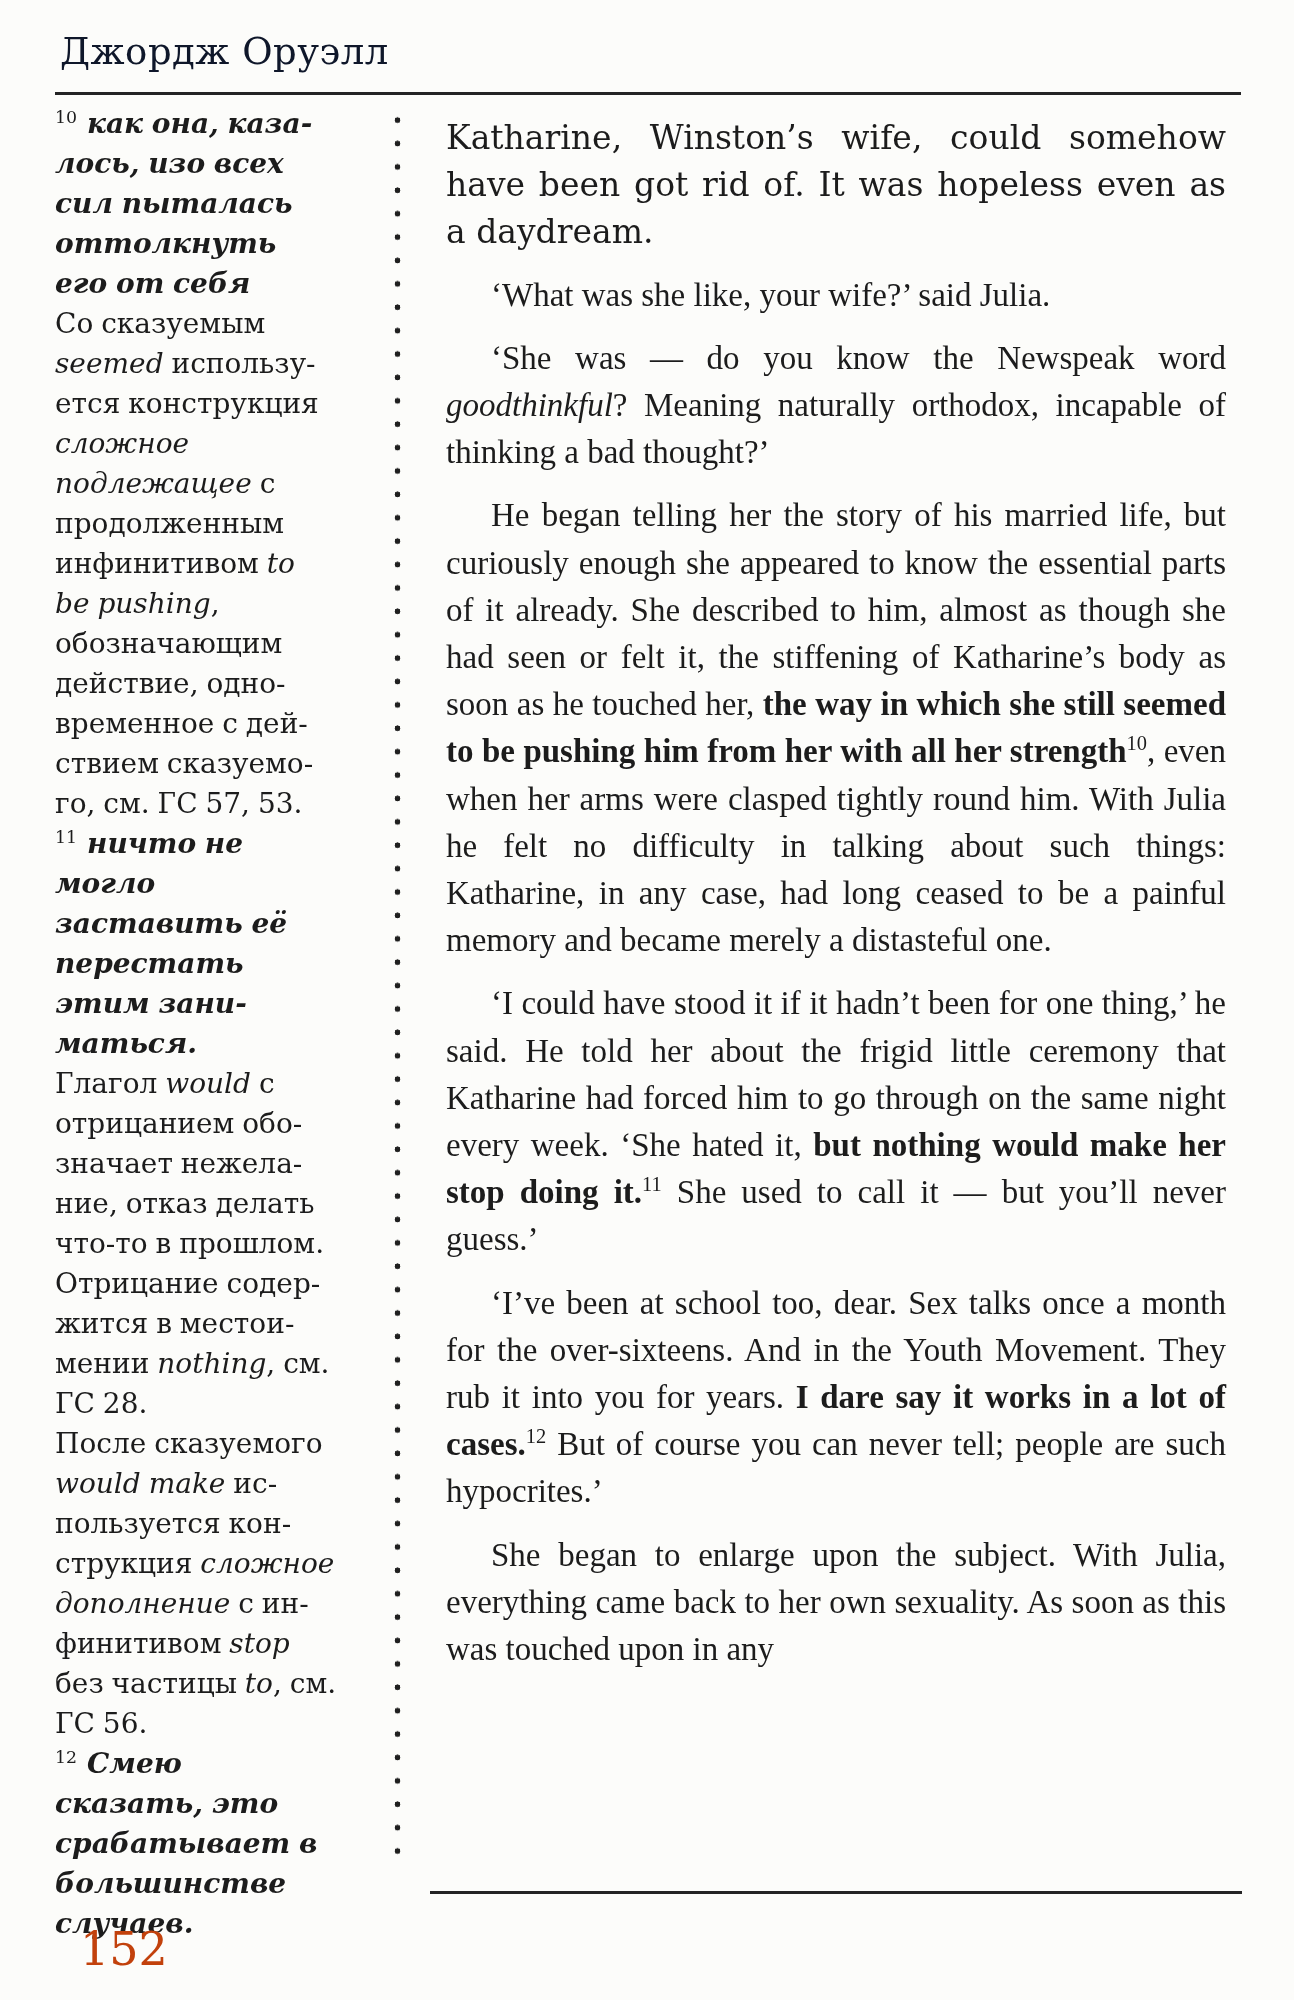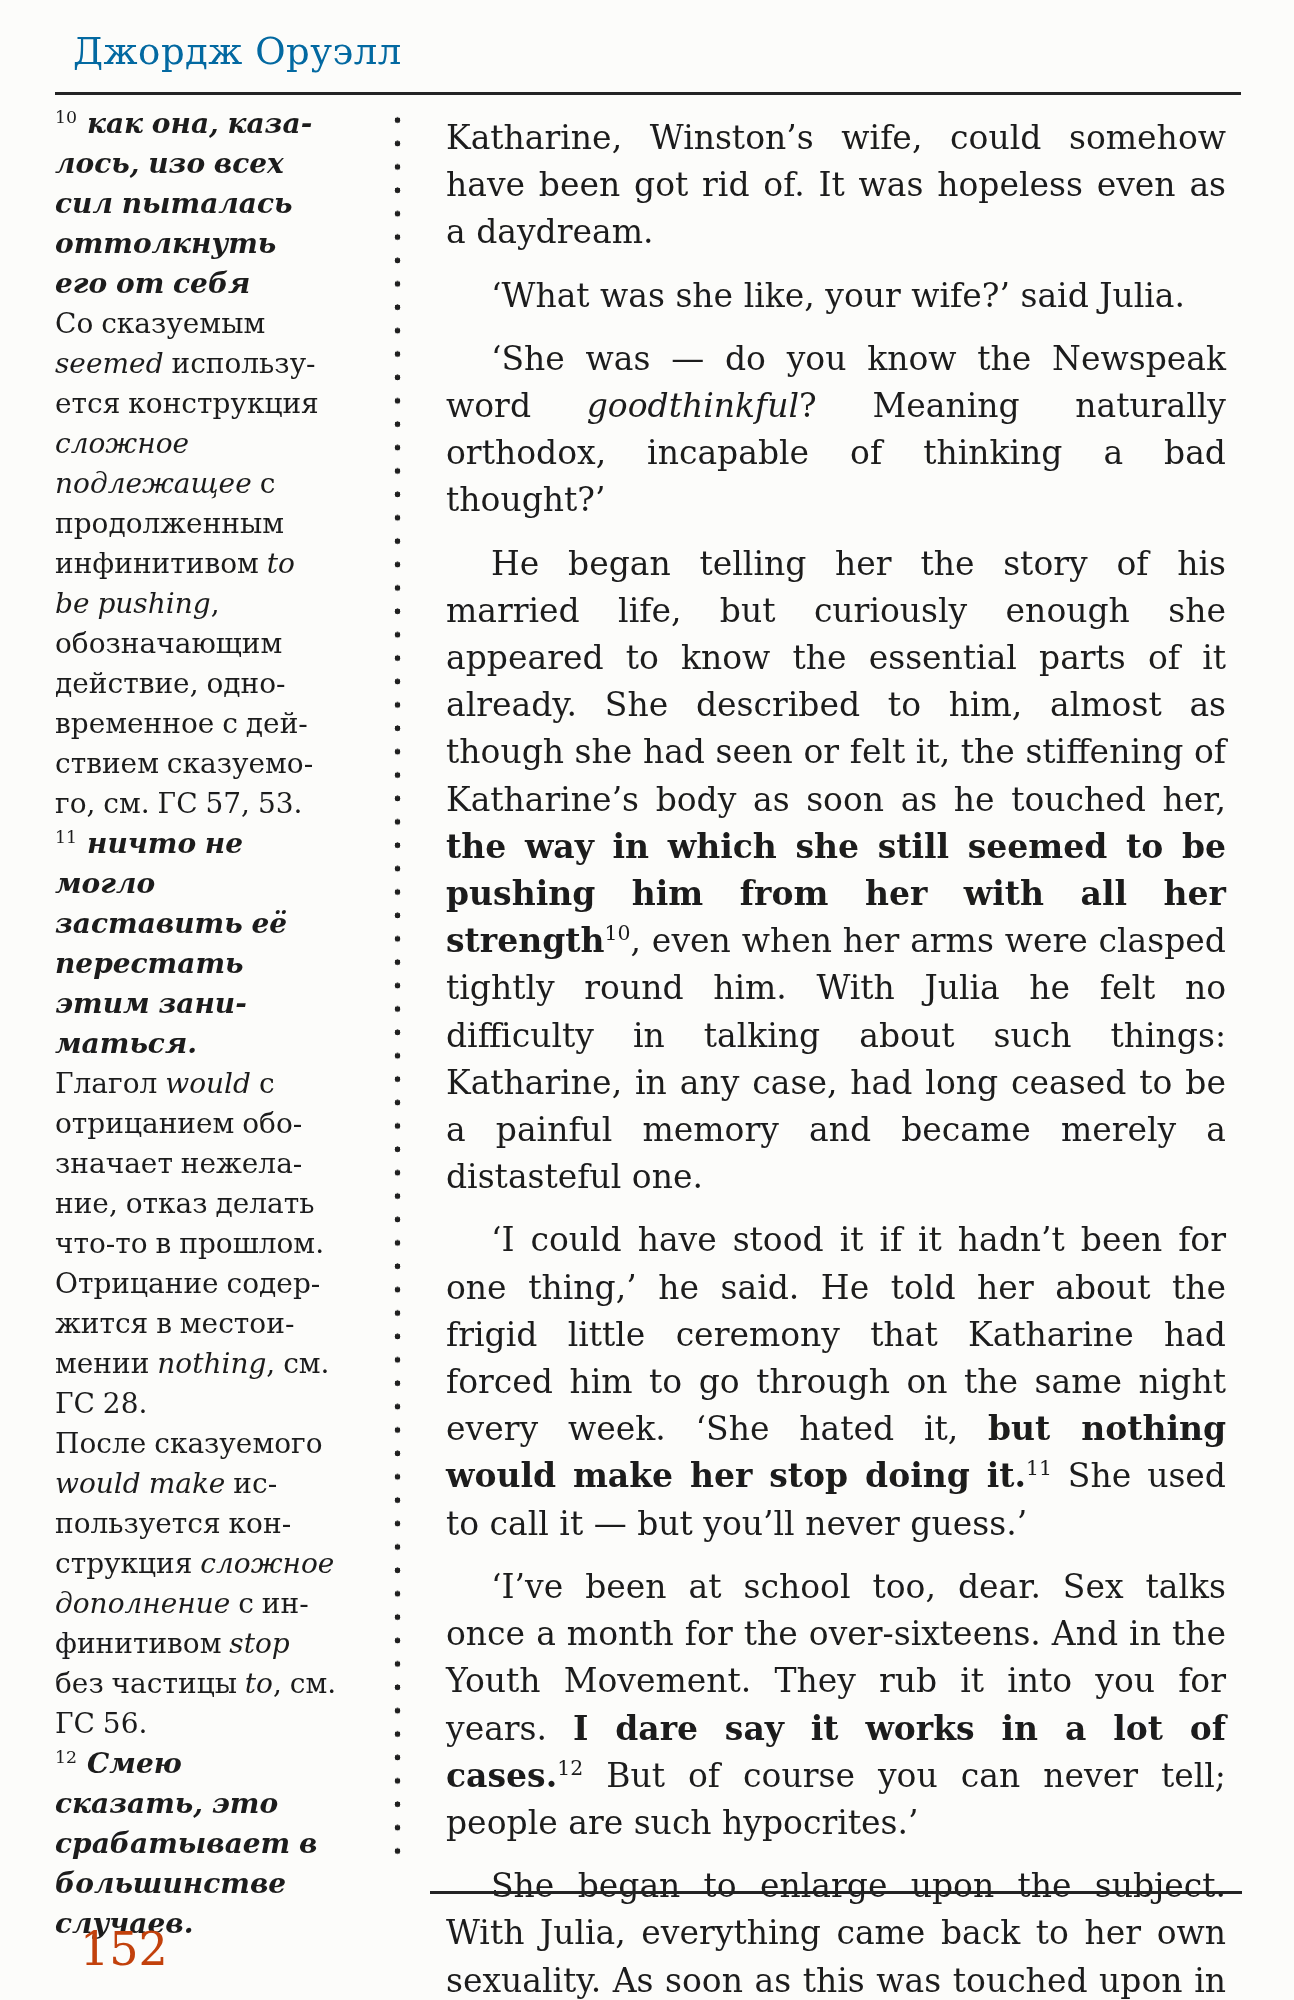--- a/index.html
+++ b/index.html
@@ -14,8 +14,8 @@
     background:#fcfcfa;overflow:hidden;
   }
   .running-head{
-    position:absolute;left:73px;top:30px;width:1186px;
-    font-size:37px;line-height:1.2;letter-spacing:0.5px;color:#0369a1;
+    position:absolute;left:60px;top:30px;width:1186px;
+    font-size:37px;line-height:1.2;letter-spacing:0.5px;color:#0f172a;
   }
   .head-rule{
     position:absolute;left:55px;top:92px;width:1186px;height:3px;

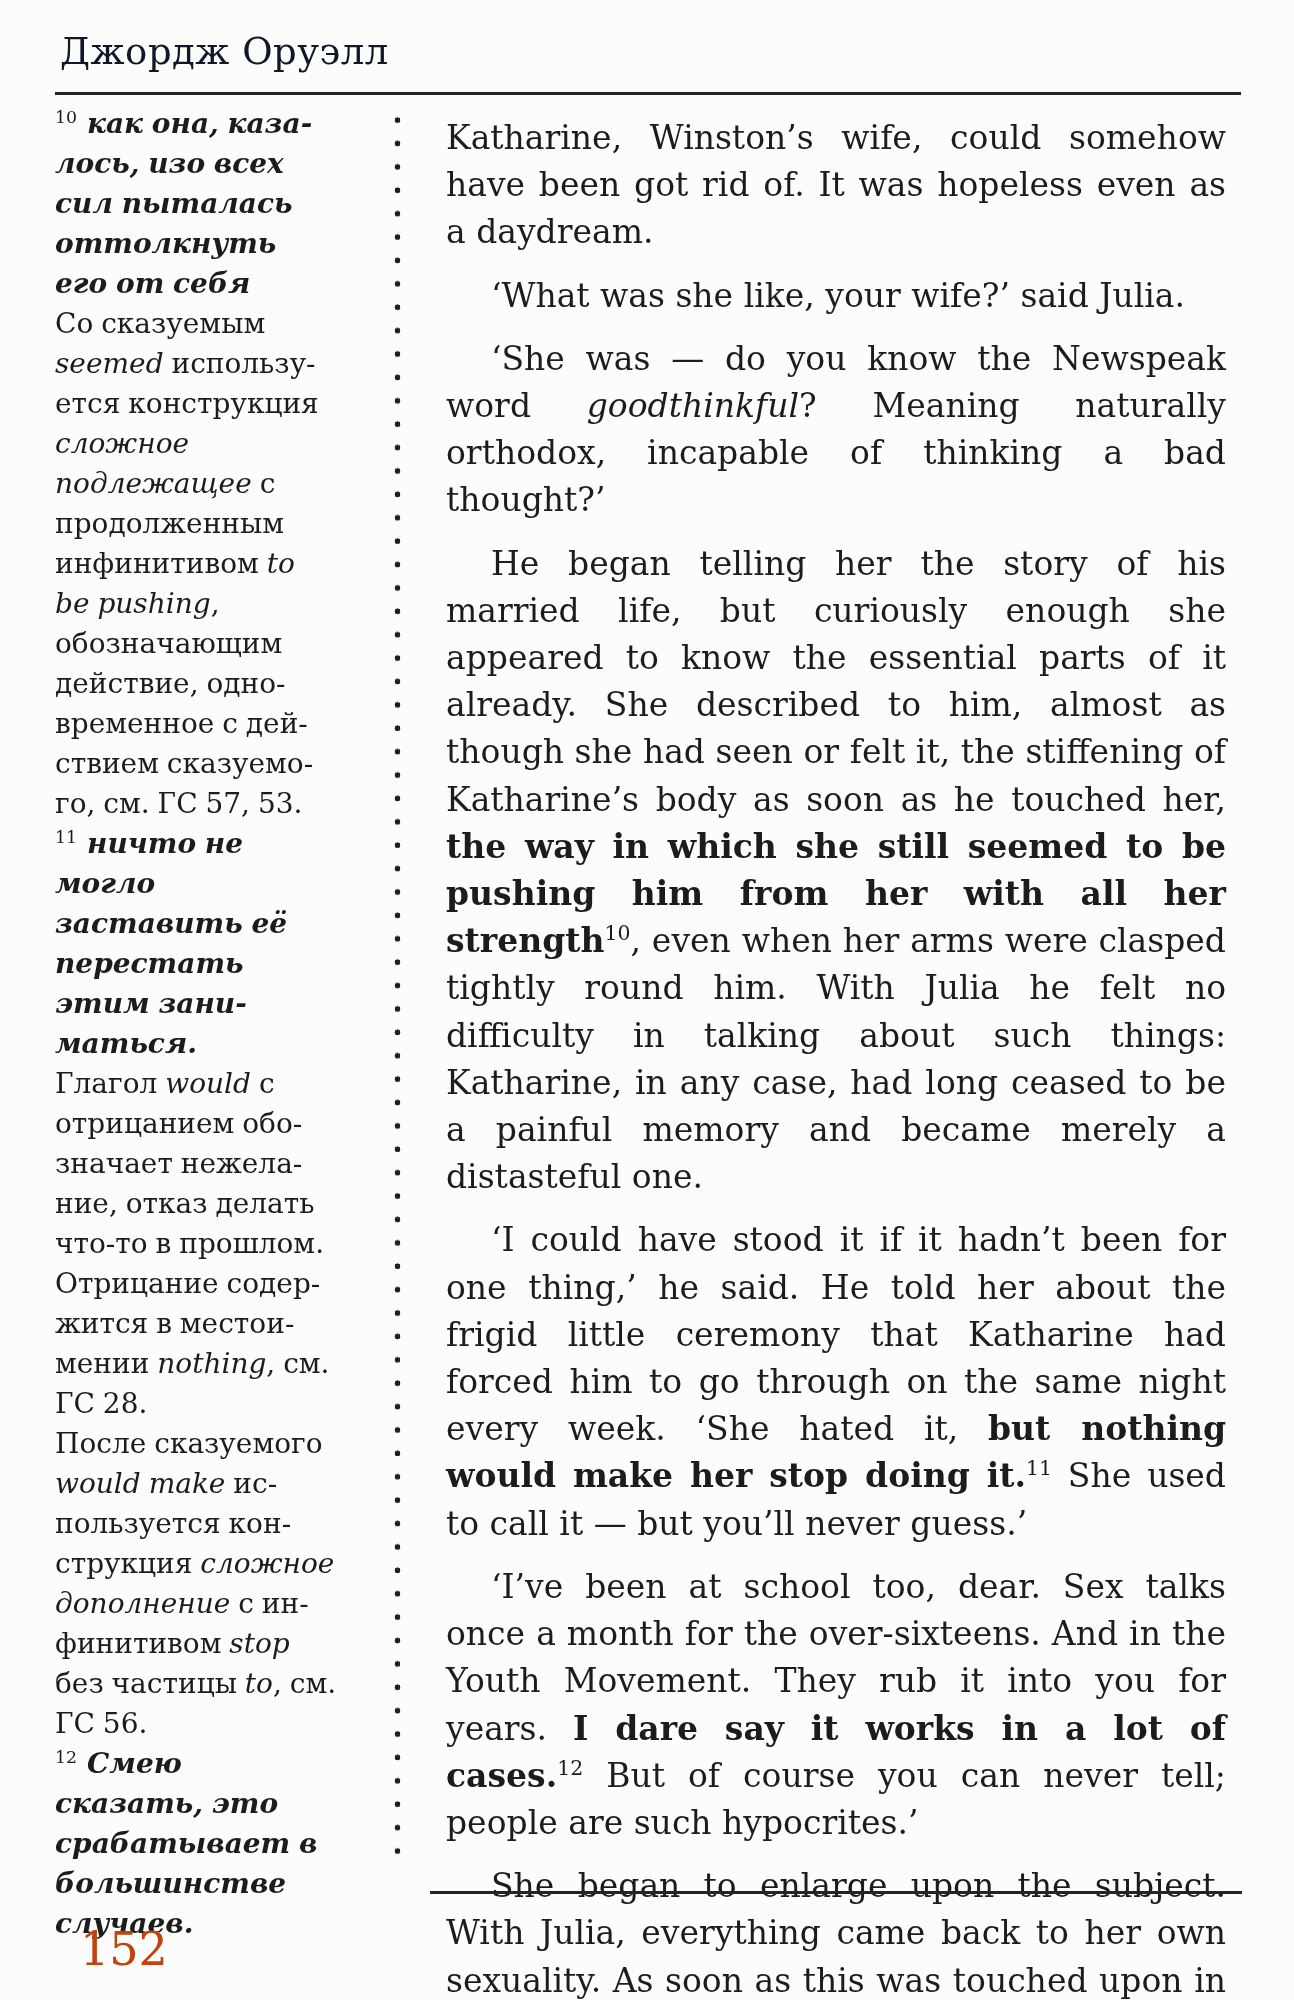--- a/index.html
+++ b/index.html
@@ -42,7 +42,7 @@
     hyphens:manual;-webkit-hyphens:manual;
   }
   .para{margin:16px;}
-  .para.indent{text-indent:45px;}
+  .para.indent{text-indent:45px;font-family:Liberation Serif, serif;}
   .it{font-style:italic;}
   .bd{font-weight:bold;}
   .fn-ref{font-size:0.62em;line-height:0;}

